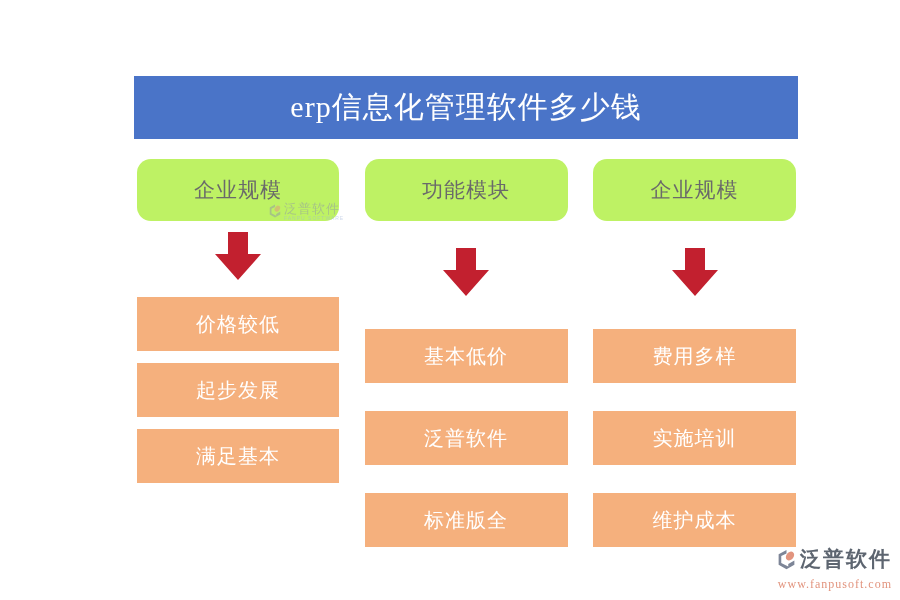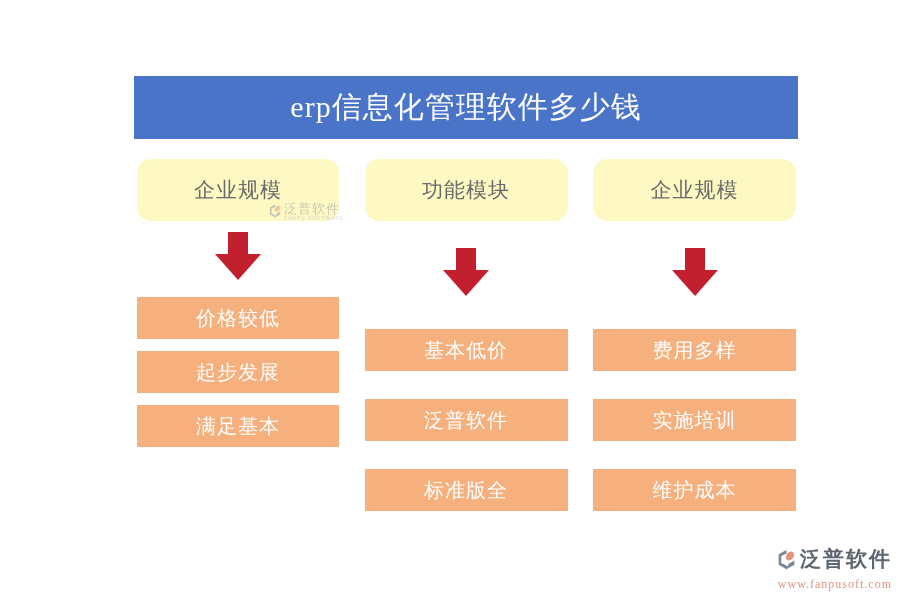--- a/index.html
+++ b/index.html
@@ -26,7 +26,7 @@
 
   .category {
     width: 100%; height: 62px; border-radius: 14px;
-    background: #fef9c3; color: #6a6a6a;
+    background: #bef264; color: #6a6a6a;
     display: flex; align-items: center; justify-content: center;
     font-size: 21px; letter-spacing: 1px;
   }

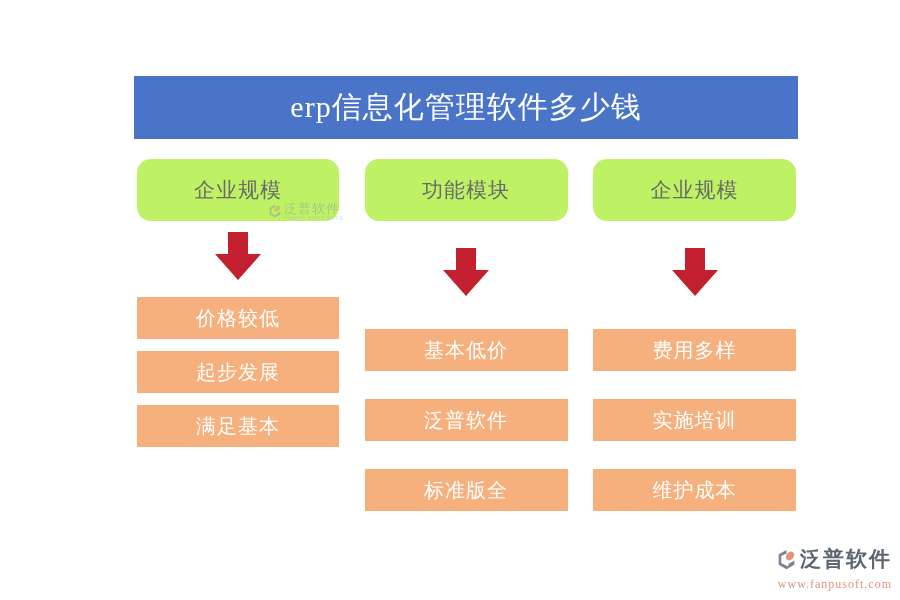--- a/index.html
+++ b/index.html
@@ -34,7 +34,7 @@
   .arrow-wrap { margin: 11px auto 17px auto; width: 46px; height: 48px; display: block; }
 
   .item {
-    width: 100%; height: 42px; margin-bottom: 12px;
+    width: 100%; height: 54px; margin-bottom: 12px;
     background: #f5b07d; color: #ffffff;
     display: flex; align-items: center; justify-content: center;
     font-size: 20px; letter-spacing: 1px;

